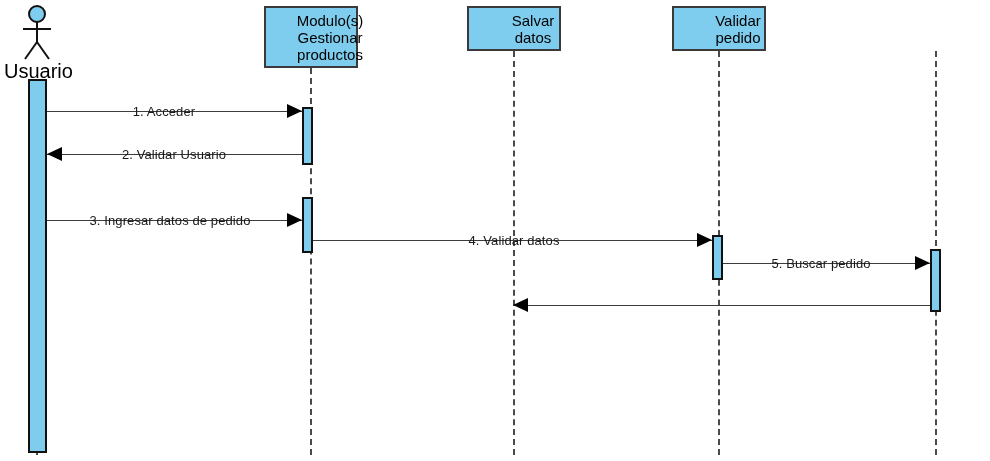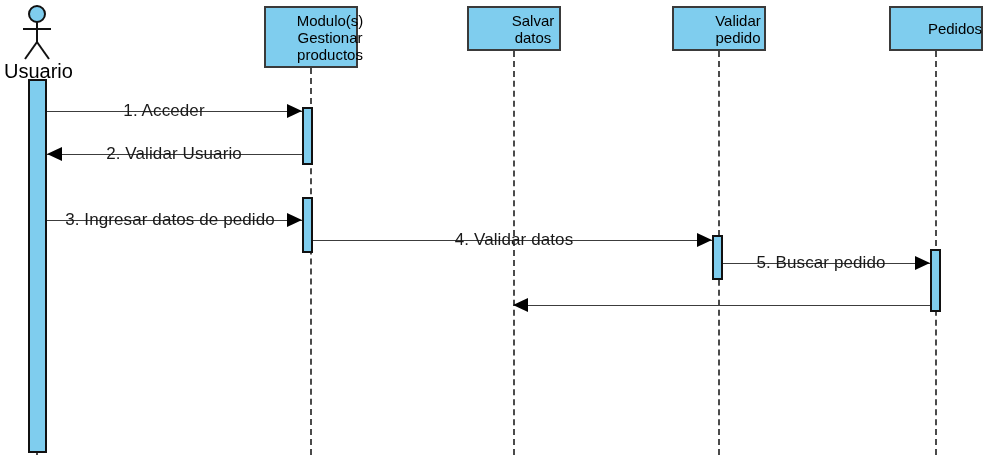--- a/index.html
+++ b/index.html
@@ -65,9 +65,6 @@
       <span>Validar</span>
       <span>pedido</span>
     </div>
-    <div class="participant" style="left: 889px; top: 6px; width: 94px; height: 45px; background: rgb(127, 205, 238); border-color: rgb(58, 58, 58);">
-      <span>Pedidos</span>
-    </div>
     <div class="activation" style="left: 28px; top: 79px; width: 19px; height: 374px; background: rgb(127, 205, 238); border-color: rgb(17, 17, 17);"></div>
     <div class="activation" style="left: 302px; top: 107px; width: 11px; height: 58px; background: rgb(127, 205, 238); border-color: rgb(17, 17, 17);"></div>
     <div class="activation" style="left: 302px; top: 197px; width: 11px; height: 56px; background: rgb(127, 205, 238); border-color: rgb(17, 17, 17);"></div>

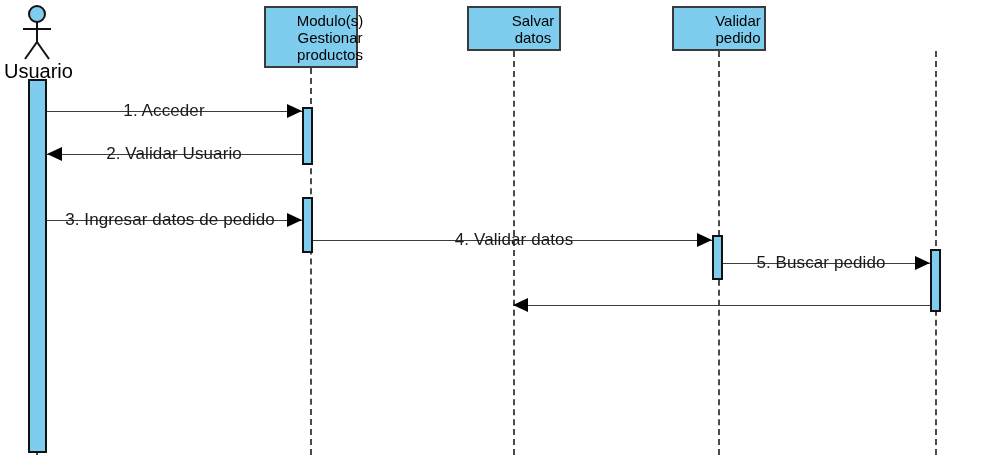--- a/index.html
+++ b/index.html
@@ -31,7 +31,7 @@
     border-top:7px solid transparent;border-bottom:7px solid transparent;}
   .arrow-right{border-left:15px solid #000;}
   .arrow-left{border-right:15px solid #000;}
-  .msg-label{position:absolute;font-size:17px;color:#1a1a1a;
+  .msg-label{position:absolute;font-size:13px;color:#1a1a1a;
     white-space:nowrap;transform:translate(-50%,-50%);
     letter-spacing:0.1px;}
 </style>

